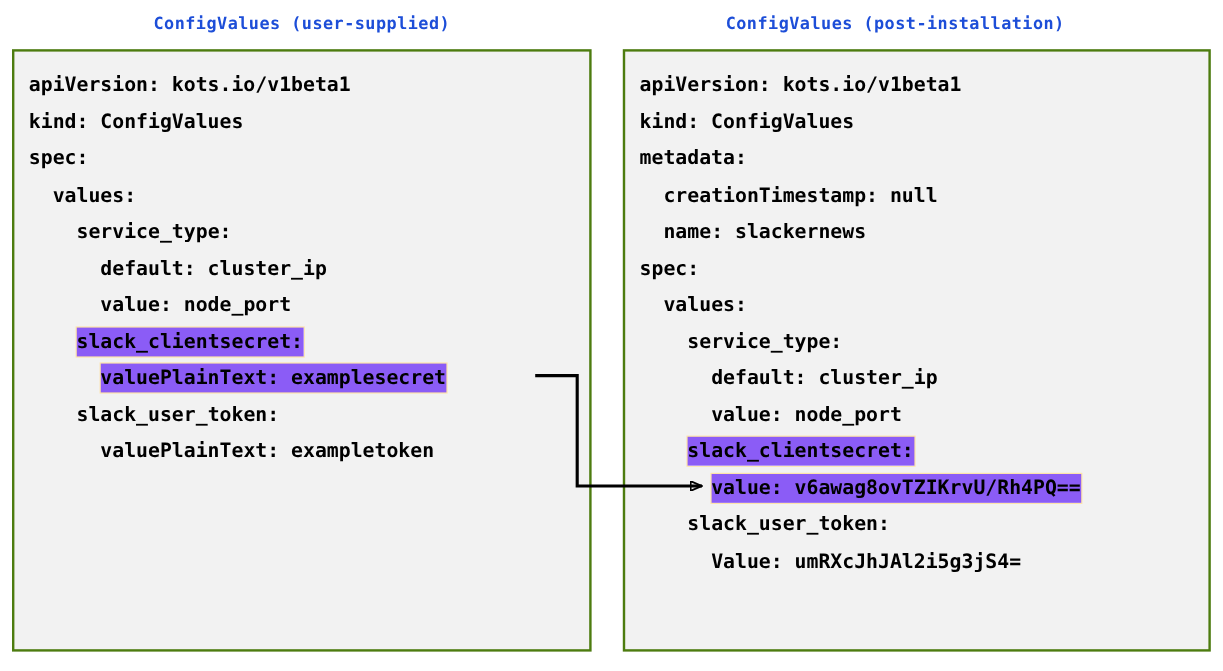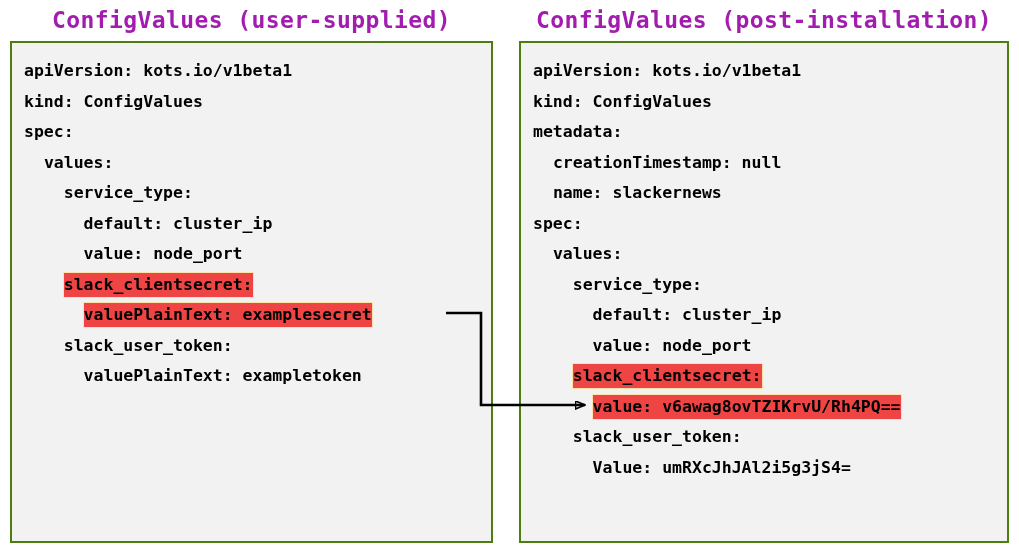--- a/index.html
+++ b/index.html
@@ -35,10 +35,10 @@
     line-height: 28px;
     text-align: center;
     font-family: "DejaVu Sans Mono", "Liberation Mono", monospace;
-    font-size: 23px;
+    font-size: 14px;
     font-weight: bold;
     letter-spacing: 0.4px;
-    color: #a21caf;
+    color: #1d4ed8;
     white-space: nowrap;
   }
   #title-left  { left: 10px;  width: 483px; }

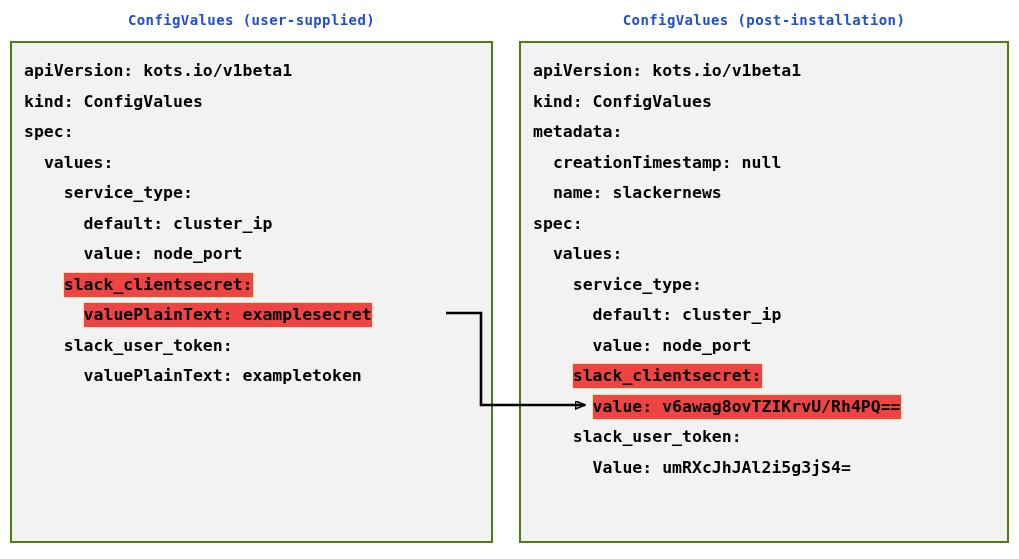--- a/index.html
+++ b/index.html
@@ -42,7 +42,7 @@
     white-space: nowrap;
   }
   #title-left  { left: 10px;  width: 483px; }
-  #title-right { left: 519px; width: 490px; text-align: center; }
+  #title-right { left: 501px; width: 490px; text-align: center; }
 
   
   .yaml {

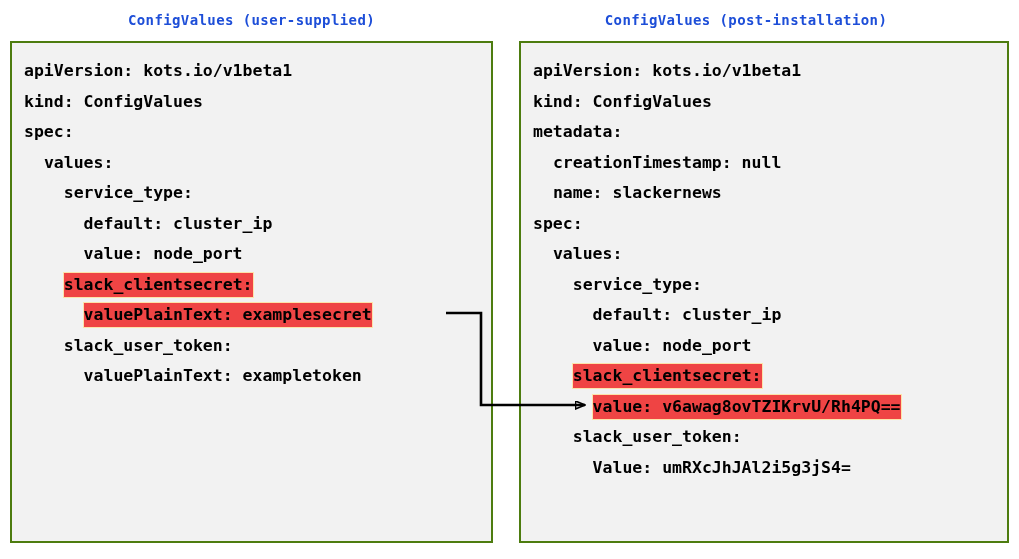--- a/index.html
+++ b/index.html
@@ -68,7 +68,7 @@
     padding: 2px 0 3px 0;
   }
   .yline.hl > .seg {
-    background: #ef4444;
+    background: #8b5cf6;
     box-shadow: 0 0 0 1px #fde3ab;
   }
 

